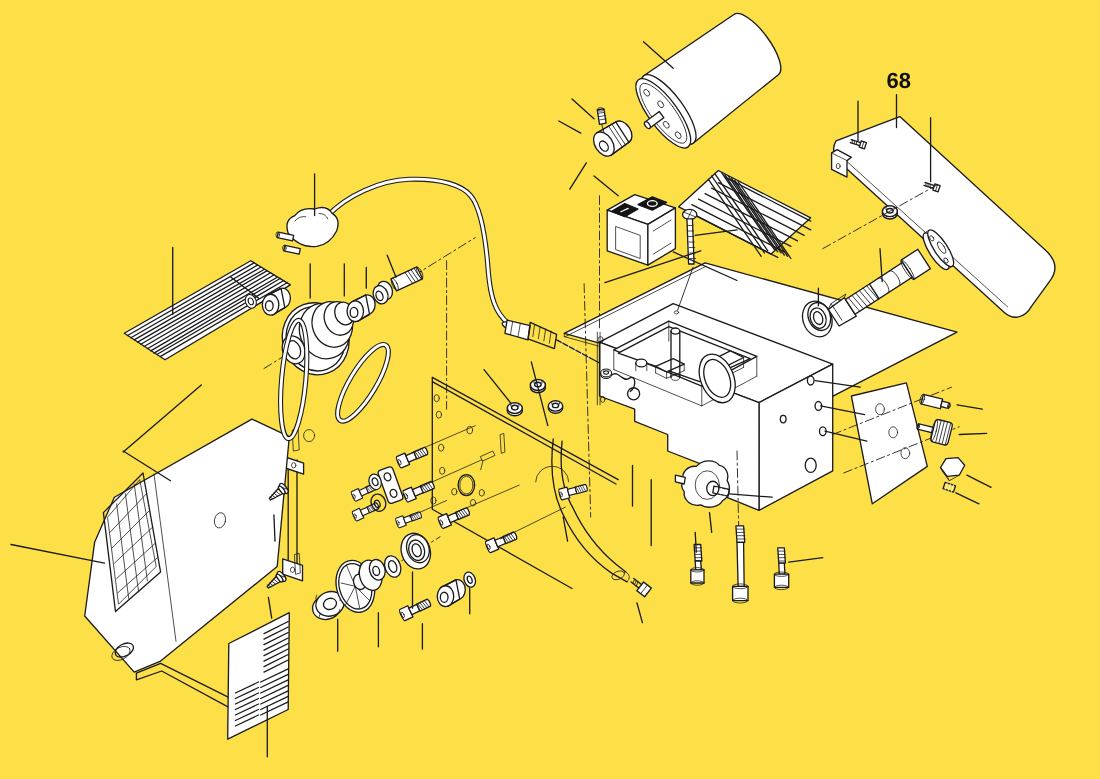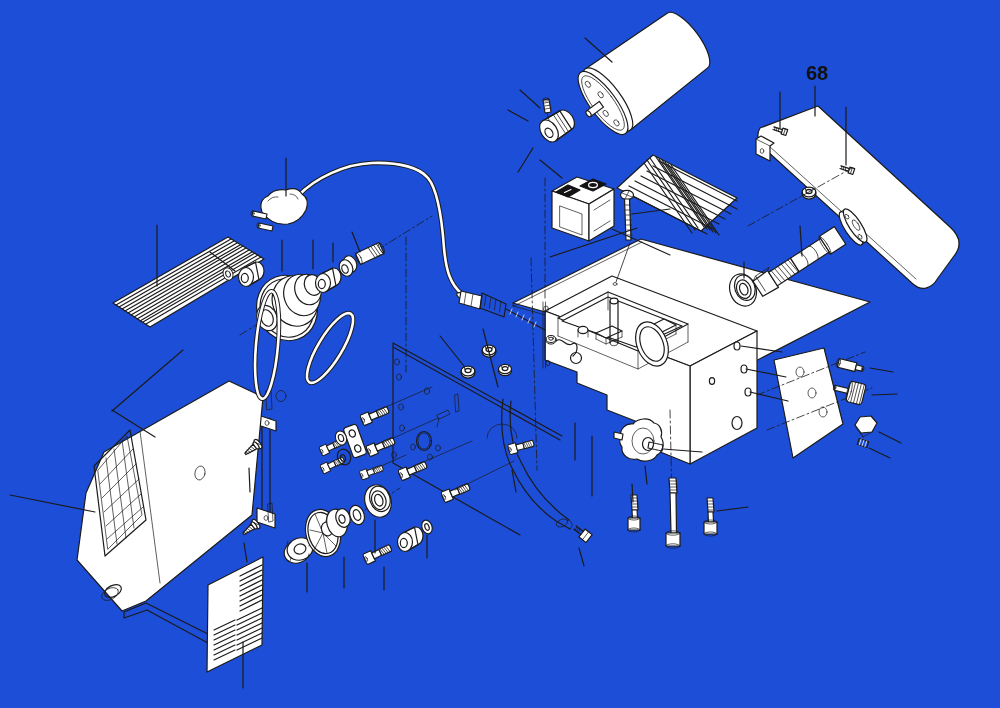--- a/index.html
+++ b/index.html
@@ -3,7 +3,7 @@
 <meta charset="utf-8">
 <style>
   html,body{margin:0;padding:0;background:#ffffff;}
-  .stage{position:relative;width:1000px;height:708px;background:#1d4ed8;overflow:hidden;
+  .stage{position:relative;width:1000px;height:708px;background:#fde047;overflow:hidden;
          font-family:"Liberation Sans",sans-serif;}
   svg{display:block}
   svg *{stroke:#1b1b1b;fill:none;stroke-width:1.2;stroke-linecap:round;stroke-linejoin:round;}

